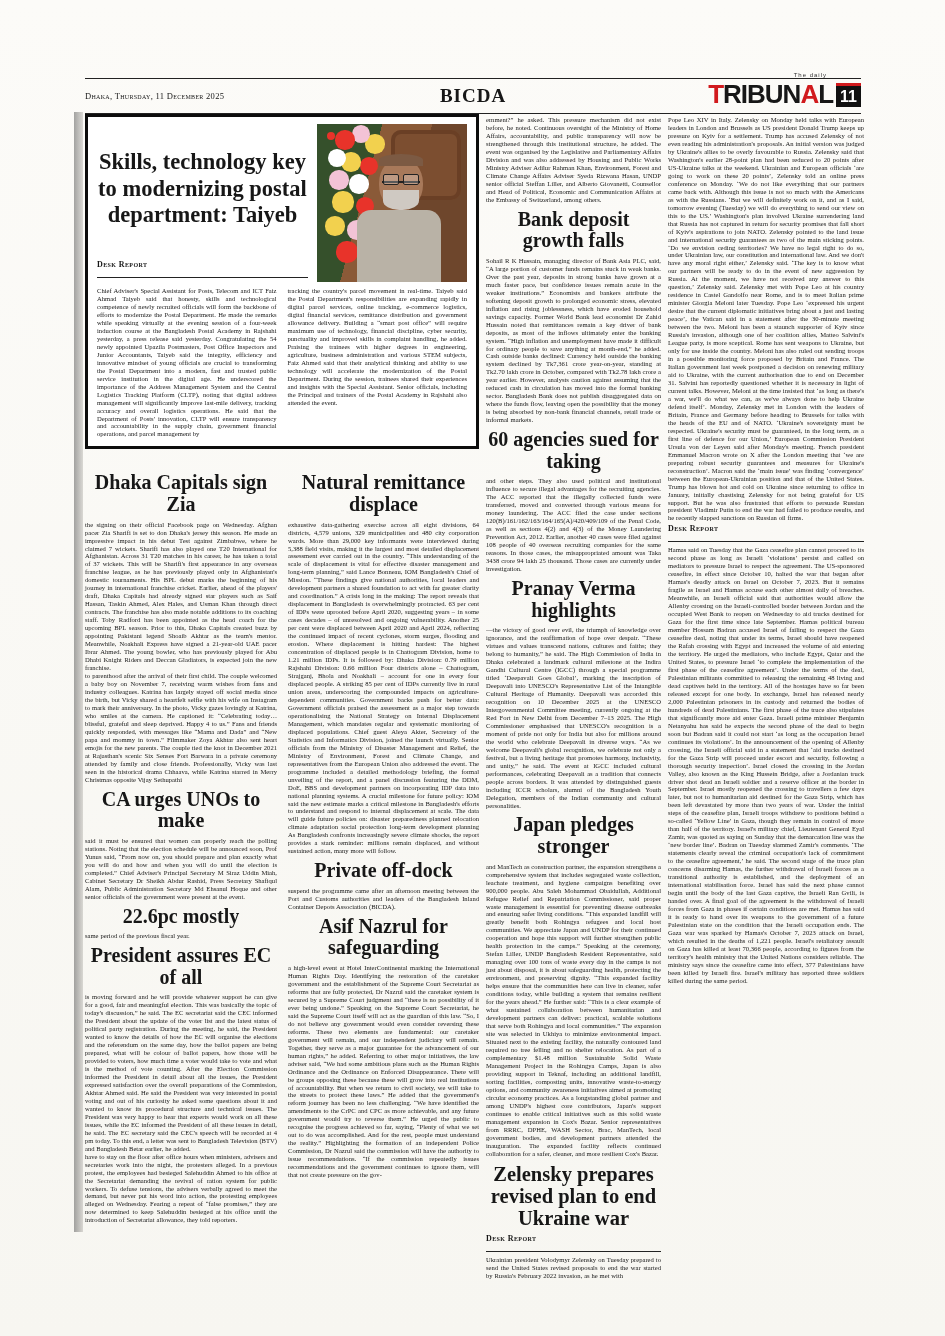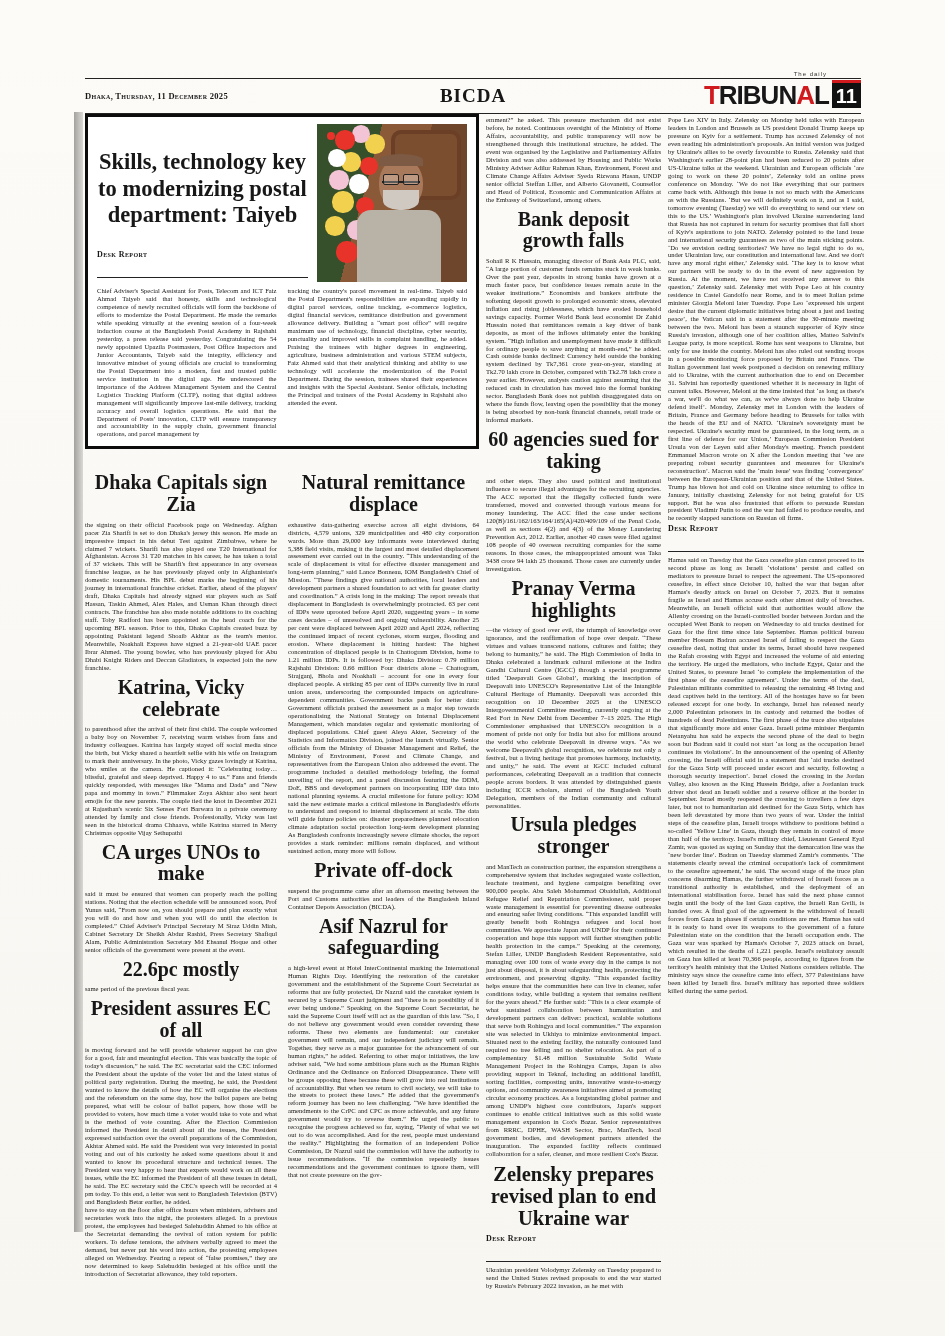--- a/index.html
+++ b/index.html
@@ -8,7 +8,7 @@
   .scan-edge{position:absolute;left:74px;top:112px;width:9px;height:1120px;background:linear-gradient(90deg,#4a4a4a,#b9b7b2);opacity:.5;}
   
   .masthead{position:absolute;left:85px;top:78px;width:776px;height:34px;border-top:1px solid #222;border-bottom:1px solid #222;display:flex;align-items:center;}
-  .mh-date{font-size:8.5px;font-weight:700;font-variant:small-caps;letter-spacing:.3px;width:240px;}
+  .mh-date{font-size:8.5px;font-weight:400;font-variant:small-caps;letter-spacing:.3px;width:240px;}
   .mh-section{flex:1;text-align:center;font-size:19px;font-weight:700;letter-spacing:1px;font-family:"Liberation Serif",serif;}
   .mh-logo{width:240px;display:flex;justify-content:flex-end;align-items:flex-end;gap:3px;position:relative;top:-2px;}
   .mh-daily{position:absolute;top:-9px;right:34px;font-size:6px;letter-spacing:1px;color:#333;font-family:"Liberation Sans",sans-serif;}

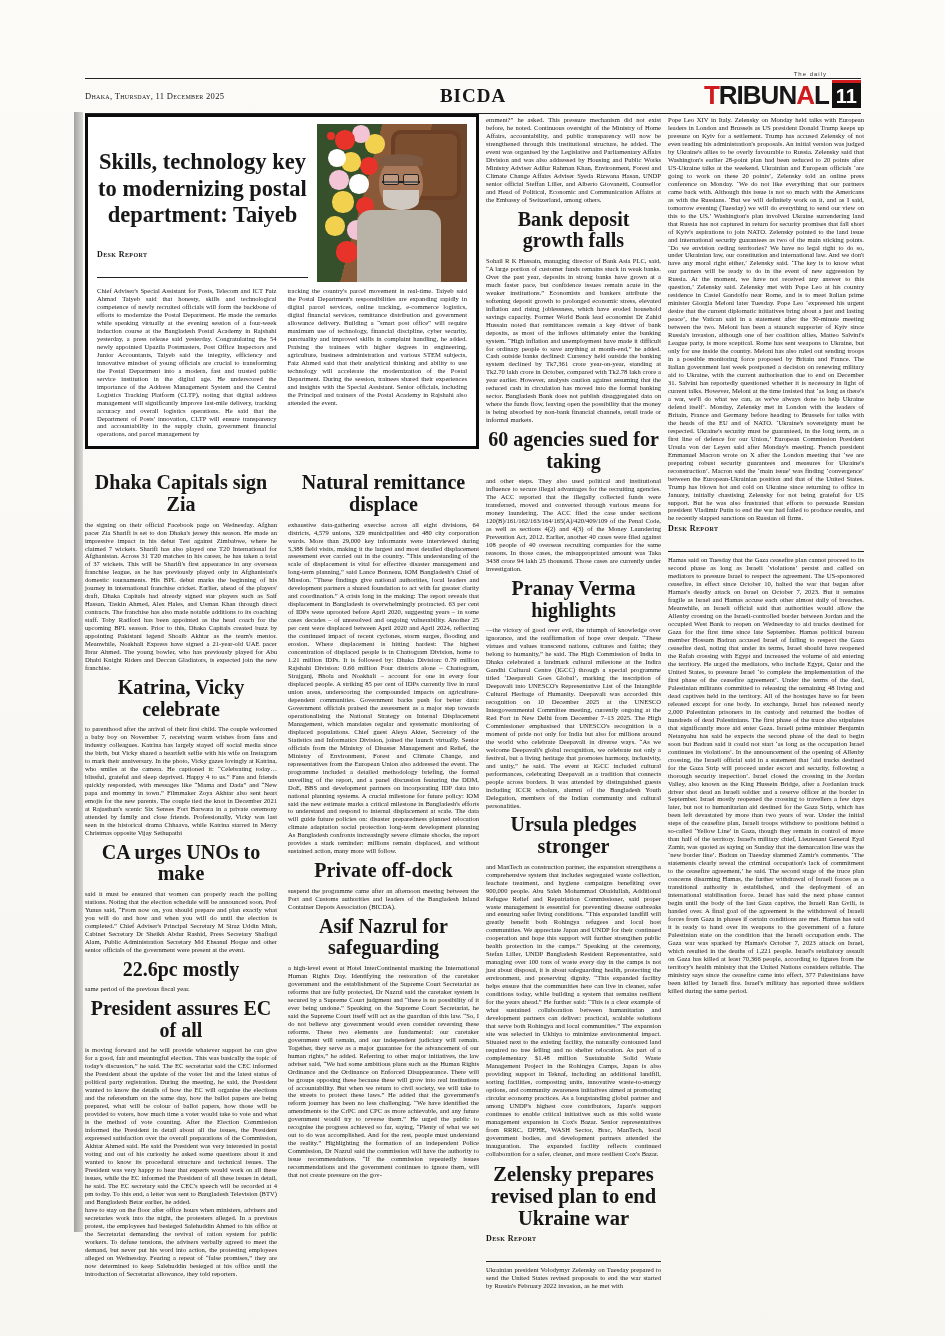--- a/index.html
+++ b/index.html
@@ -14,7 +14,7 @@
   .mh-daily{position:absolute;top:-9px;right:34px;font-size:6px;letter-spacing:1px;color:#333;font-family:"Liberation Sans",sans-serif;}
   .mh-brand{font-family:"Liberation Sans",sans-serif;font-weight:900;font-size:26px;letter-spacing:-1px;line-height:1;}
   .mh-brand .red{color:#d11a1d;}
-  .mh-pageno{background:#111;color:#fff;font-family:"Liberation Sans",sans-serif;font-weight:700;font-size:20px;line-height:1;padding:3px 4px 2px;border-top:3px solid #d11a1d;}
+  .mh-pageno{background:#111;color:#fff;font-family:"Liberation Sans",sans-serif;font-weight:700;font-size:16px;line-height:1;padding:3px 4px 2px;border-top:3px solid #d11a1d;}
   
   .content{position:absolute;left:85px;top:114px;width:778px;display:flex;gap:7px;}
   .group-left{width:394px;flex:none;}

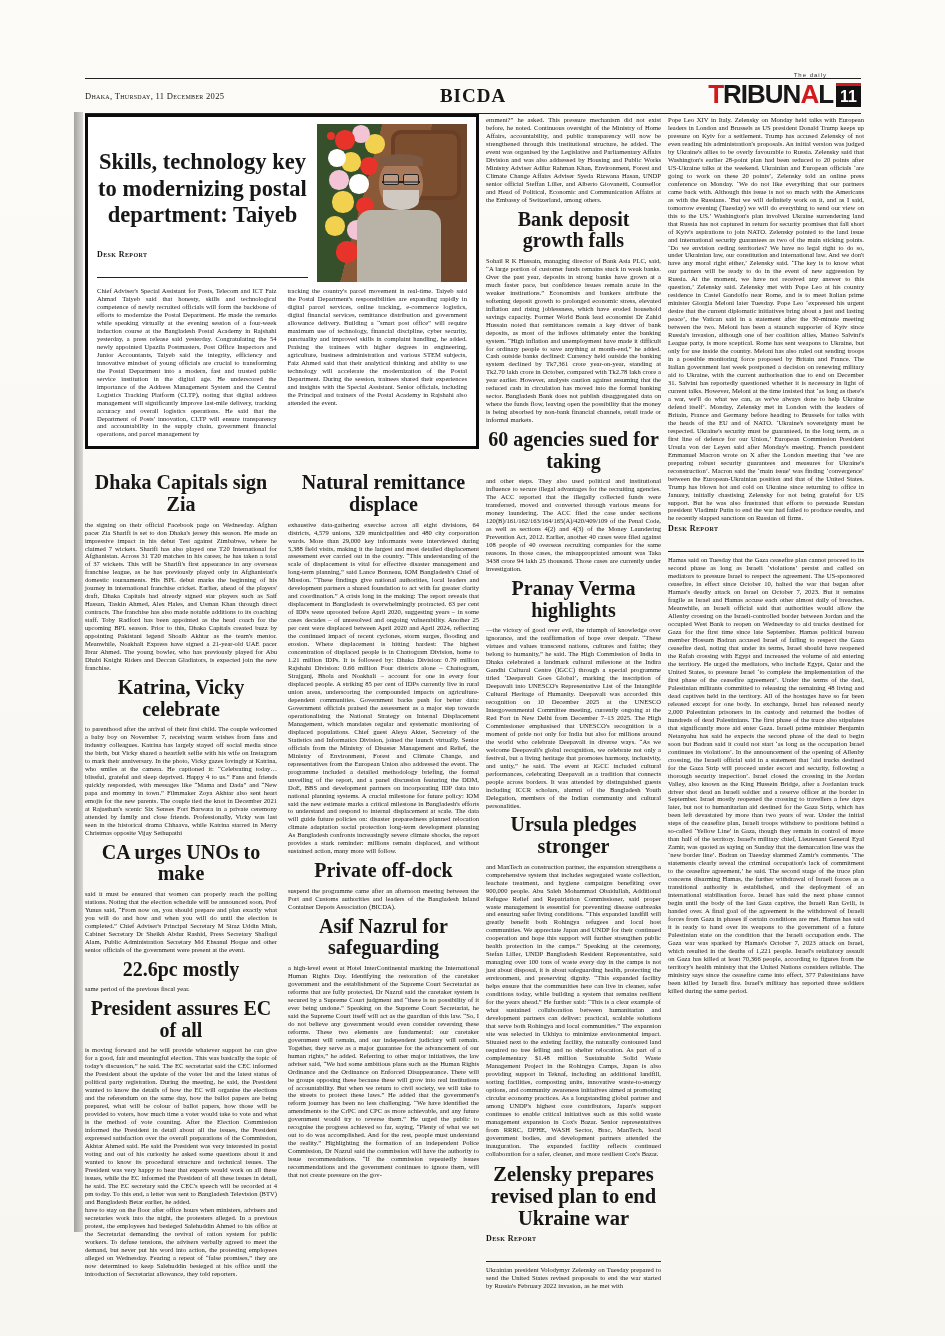--- a/index.html
+++ b/index.html
@@ -26,7 +26,7 @@
   
   .headline{font-size:20px;line-height:1.08;text-align:center;font-weight:700;margin:5px 2px 5px;}
   .headline.two{font-size:20.5px;}
-  .kicker{font-size:8px;font-weight:700;font-variant:small-caps;letter-spacing:.4px;border-bottom:1.2px solid #222;padding-bottom:18px;margin:2px 0 4px;}
+  .kicker{font-size:8px;font-weight:700;font-variant:small-caps;letter-spacing:.4px;border-bottom:1.2px solid #222;padding-bottom:8px;margin:2px 0 4px;}
   .body{font-size:6.6px;line-height:1.21;text-align:justify;word-spacing:.2px;}
   .jump{margin-top:2px;}
   

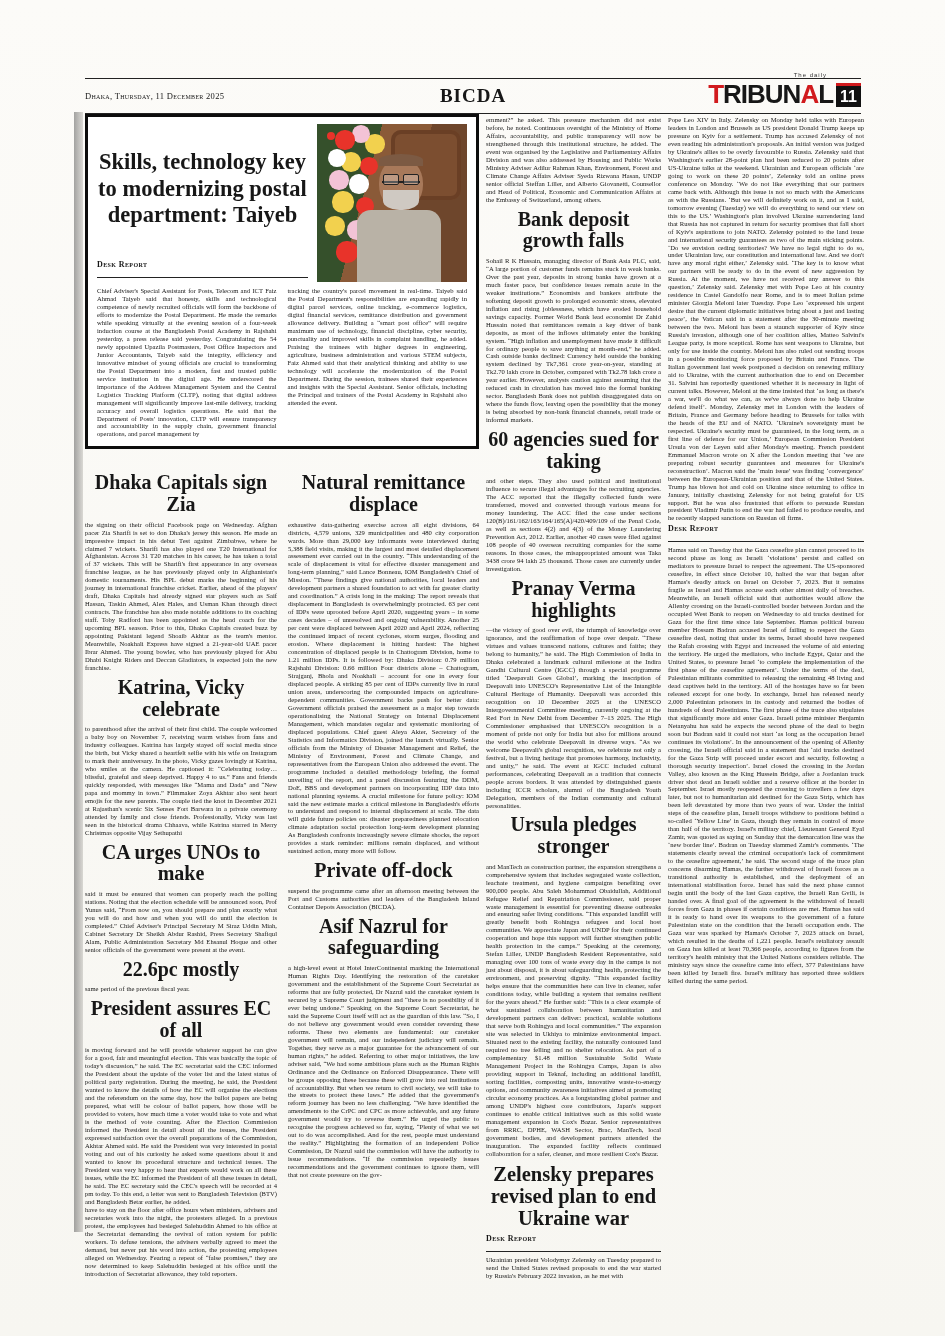--- a/index.html
+++ b/index.html
@@ -101,7 +101,6 @@
             <div class="body">the signing on their official Facebook page on Wednesday. Afghan pacer Zia Sharifi is set to don Dhaka's jersey this season. He made an impressive impact in his debut Test against Zimbabwe, where he claimed 7 wickets. Sharifi has also played one T20 International for Afghanistan. Across 31 T20 matches in his career, he has taken a total of 37 wickets. This will be Sharifi's first appearance in any overseas franchise league, as he has previously played only in Afghanistan's domestic tournaments. His BPL debut marks the beginning of his journey in international franchise cricket. Earlier, ahead of the players' draft, Dhaka Capitals had already signed star players such as Saif Hassan, Taskin Ahmed, Alex Hales, and Usman Khan through direct contracts. The franchise has also made notable additions to its coaching staff. Toby Radford has been appointed as the head coach for the upcoming BPL season. Prior to this, Dhaka Capitals created buzz by appointing Pakistani legend Shoaib Akhtar as the team's mentor. Meanwhile, Noakhali Express have signed a 21-year-old UAE pacer Ibrar Ahmed. The young bowler, who has previously played for Abu Dhabi Knight Riders and Deccan Gladiators, is expected join the new franchise.</div>
           </section>
           <section class="article">
-            <h2 class="headline">Katrina, Vicky celebrate</h2>
             <div class="body">to parenthood after the arrival of their first child. The couple welcomed a baby boy on November 7, receiving warm wishes from fans and industry colleagues. Katrina has largely stayed off social media since the birth, but Vicky shared a heartfelt selfie with his wife on Instagram to mark their anniversary. In the photo, Vicky gazes lovingly at Katrina, who smiles at the camera. He captioned it: “Celebrating today… blissful, grateful and sleep deprived. Happy 4 to us.” Fans and friends quickly responded, with messages like “Mama and Dada” and “New papa and mommy in town.” Filmmaker Zoya Akhtar also sent heart emojis for the new parents. The couple tied the knot in December 2021 at Rajasthan's scenic Six Senses Fort Barwara in a private ceremony attended by family and close friends. Professionally, Vicky was last seen in the historical drama Chhaava, while Katrina starred in Merry Christmas opposite Vijay Sethupathi</div>
           </section>
           <section class="article">

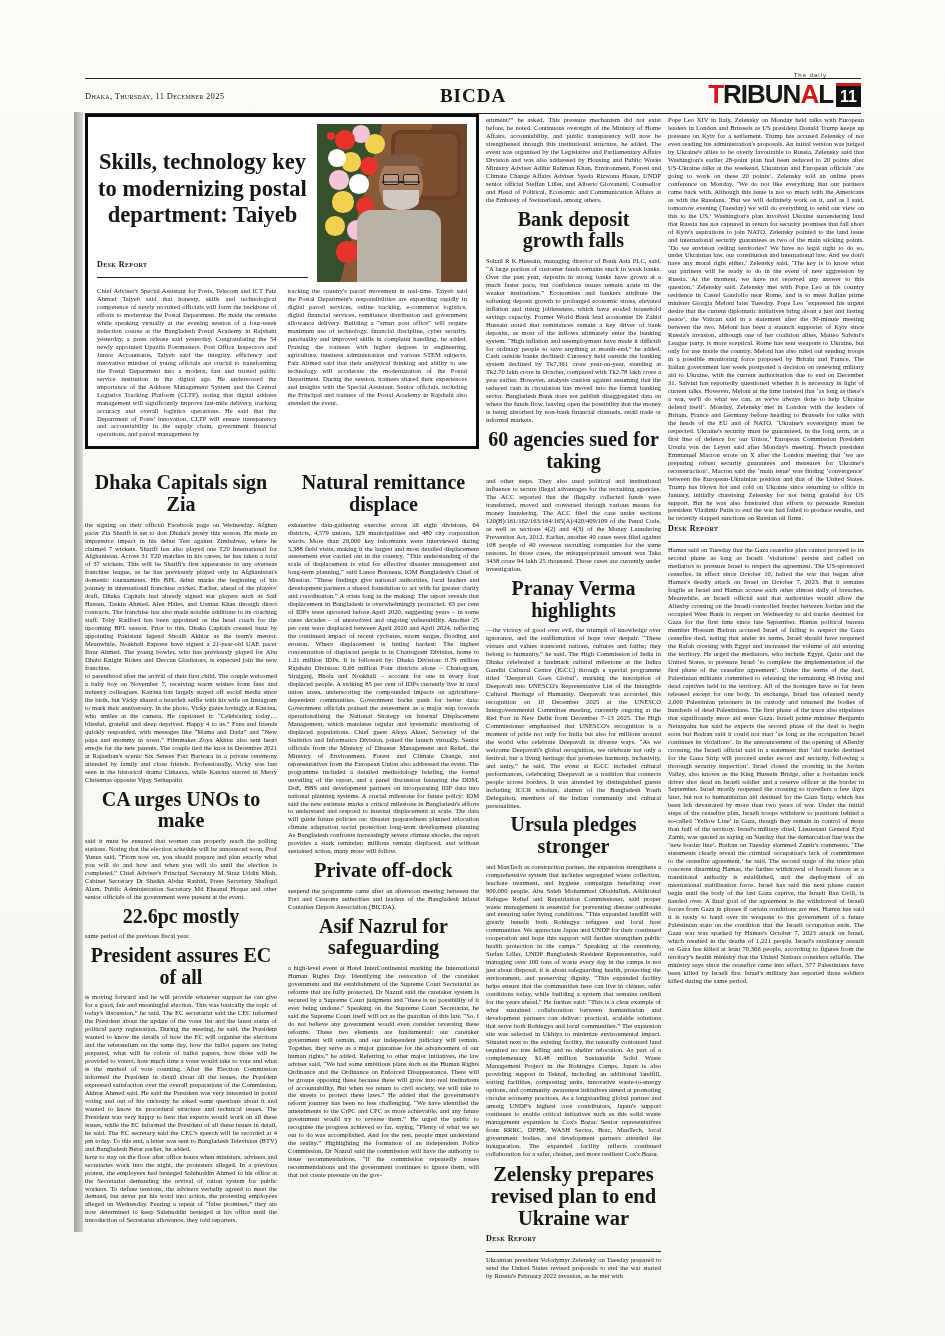--- a/index.html
+++ b/index.html
@@ -152,7 +152,7 @@
         <div class="body">—the victory of good over evil, the triumph of knowledge over ignorance, and the reaffirmation of hope over despair. “These virtues and values transcend nations, cultures and faiths; they belong to humanity,” he said. The High Commission of India in Dhaka celebrated a landmark cultural milestone at the Indira Gandhi Cultural Centre (IGCC) through a special programme titled ‘Deepavali Goes Global’, marking the inscription of Deepavali into UNESCO's Representative List of the Intangible Cultural Heritage of Humanity. Deepavali was accorded this recognition on 10 December 2025 at the UNESCO Intergovernmental Committee meeting, currently ongoing at the Red Fort in New Delhi from December 7–13 2025. The High Commissioner emphasised that UNESCO's recognition is a moment of pride not only for India but also for millions around the world who celebrate Deepavali in diverse ways. “As we welcome Deepavali's global recognition, we celebrate not only a festival, but a living heritage that promotes harmony, inclusivity, and unity,” he said. The event at IGCC included cultural performances, celebrating Deepavali as a tradition that connects people across borders. It was attended by distinguished guests including ICCR scholars, alumni of the Bangladesh Youth Delegation, members of the Indian community and cultural personalities.</div>
       </section>
       <section class="article">
-        <h2 class="headline">Ursula pledges stronger</h2>
+        <h2 class="headline">Japan pledges stronger</h2>
         <div class="body">and ManTech as construction partner, the expansion strengthens a comprehensive system that includes segregated waste collection, leachate treatment, and hygiene campaigns benefiting over 900,000 people. Abu Saleh Mohammad Obaidullah, Additional Refugee Relief and Repatriation Commissioner, said proper waste management is essential for preventing disease outbreaks and ensuring safer living conditions. “This expanded landfill will greatly benefit both Rohingya refugees and local host communities. We appreciate Japan and UNDP for their continued cooperation and hope this support will further strengthen public health protection in the camps.” Speaking at the ceremony, Stefan Liller, UNDP Bangladesh Resident Representative, said managing over 100 tons of waste every day in the camps is not just about disposal, it is about safeguarding health, protecting the environment, and preserving dignity. “This expanded facility helps ensure that the communities here can live in cleaner, safer conditions today, while building a system that remains resilient for the years ahead.” He further said: “This is a clear example of what sustained collaboration between humanitarian and development partners can deliver: practical, scalable solutions that serve both Rohingya and local communities.” The expansion site was selected in Ukhiya to minimize environmental impact. Situated next to the existing facility, the naturally contoured land required no tree felling and no shelter relocation. As part of a complementary $1.48 million Sustainable Solid Waste Management Project in the Rohingya Camps, Japan is also providing support in Teknaf, including an additional landfill, sorting facilities, composting units, innovative waste-to-energy options, and community awareness initiatives aimed at promoting circular economy practices. As a longstanding global partner and among UNDP's highest core contributors, Japan's support continues to enable critical initiatives such as this solid waste management expansion in Cox's Bazar. Senior representatives from RRRC, DPHE, WASH Sector, Brac, ManTech, local government bodies, and development partners attended the inauguration. The expanded facility reflects continued collaboration for a safer, cleaner, and more resilient Cox's Bazar.</div>
       </section>
       <section class="article">

